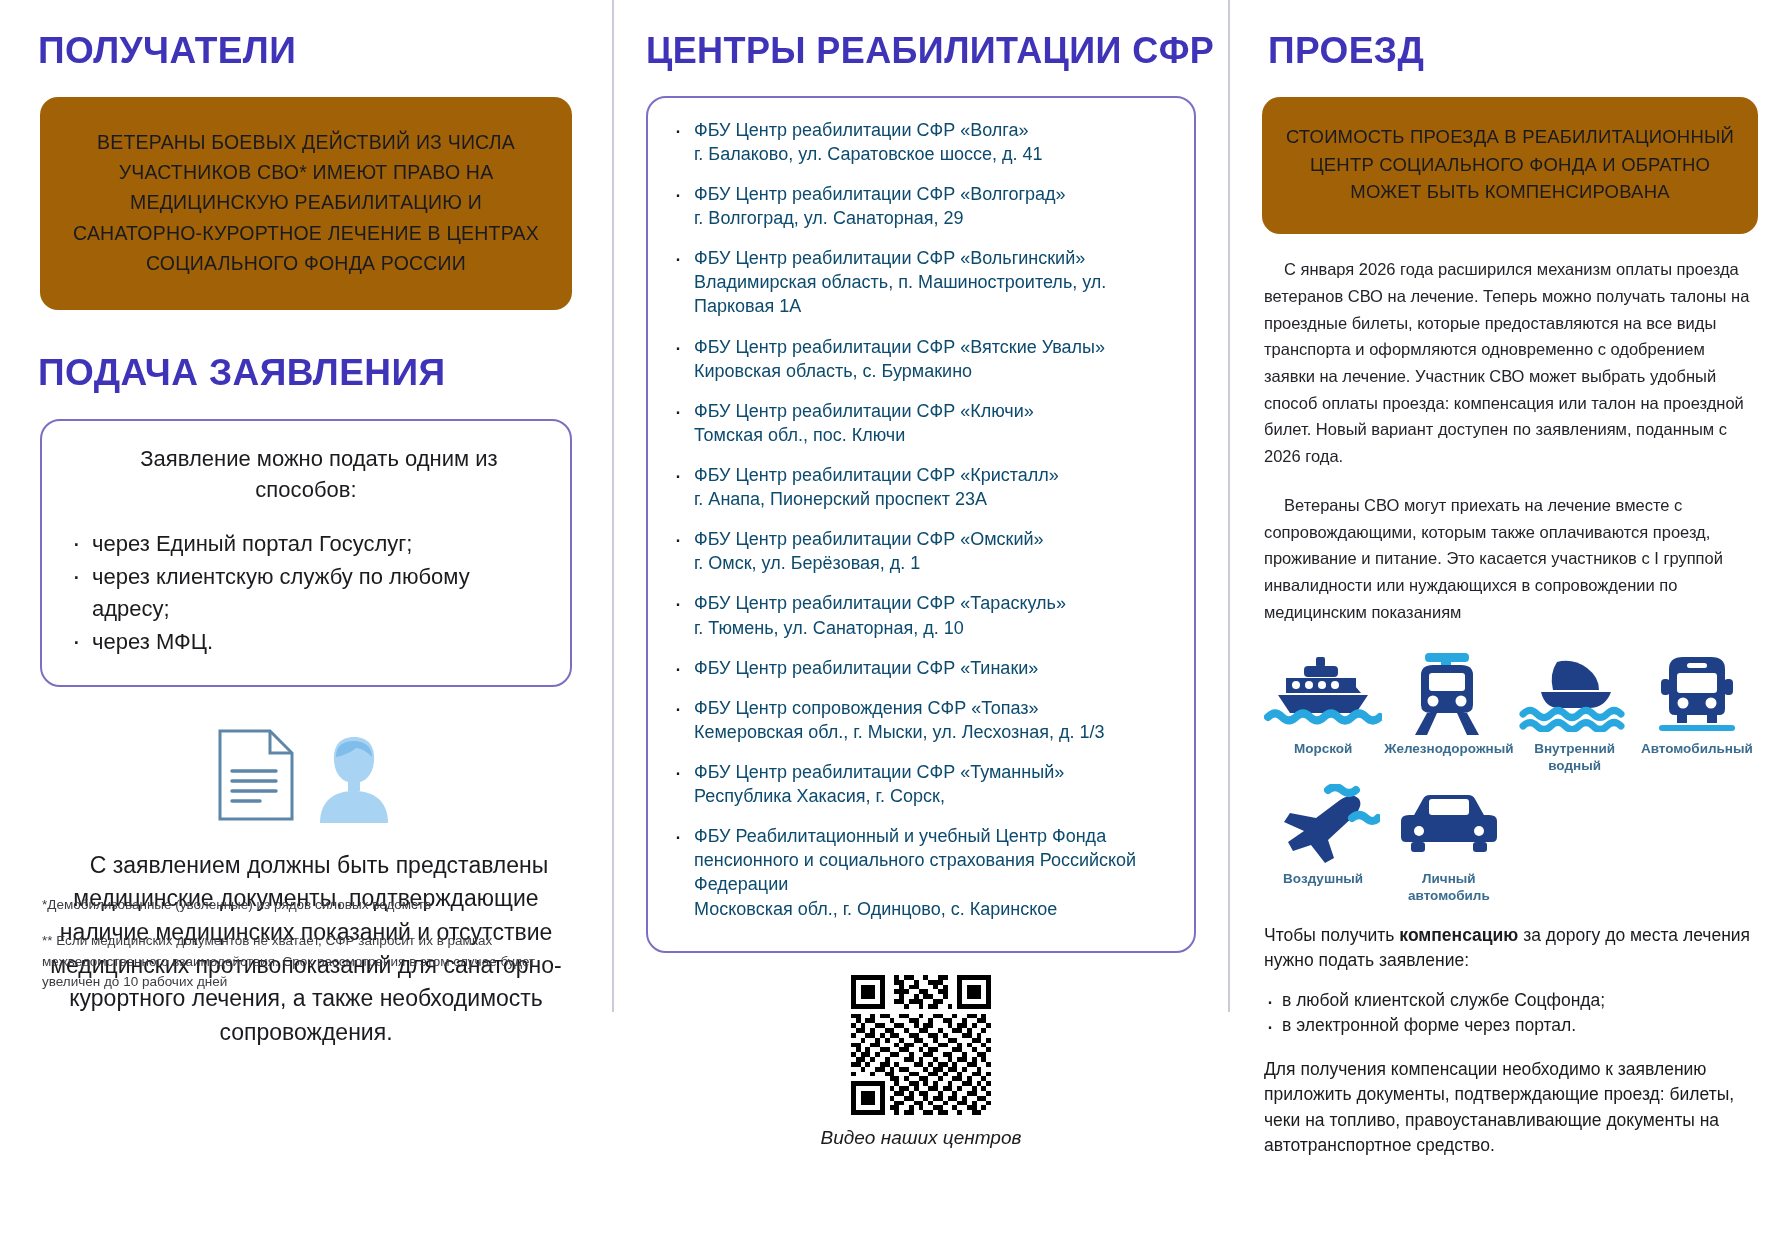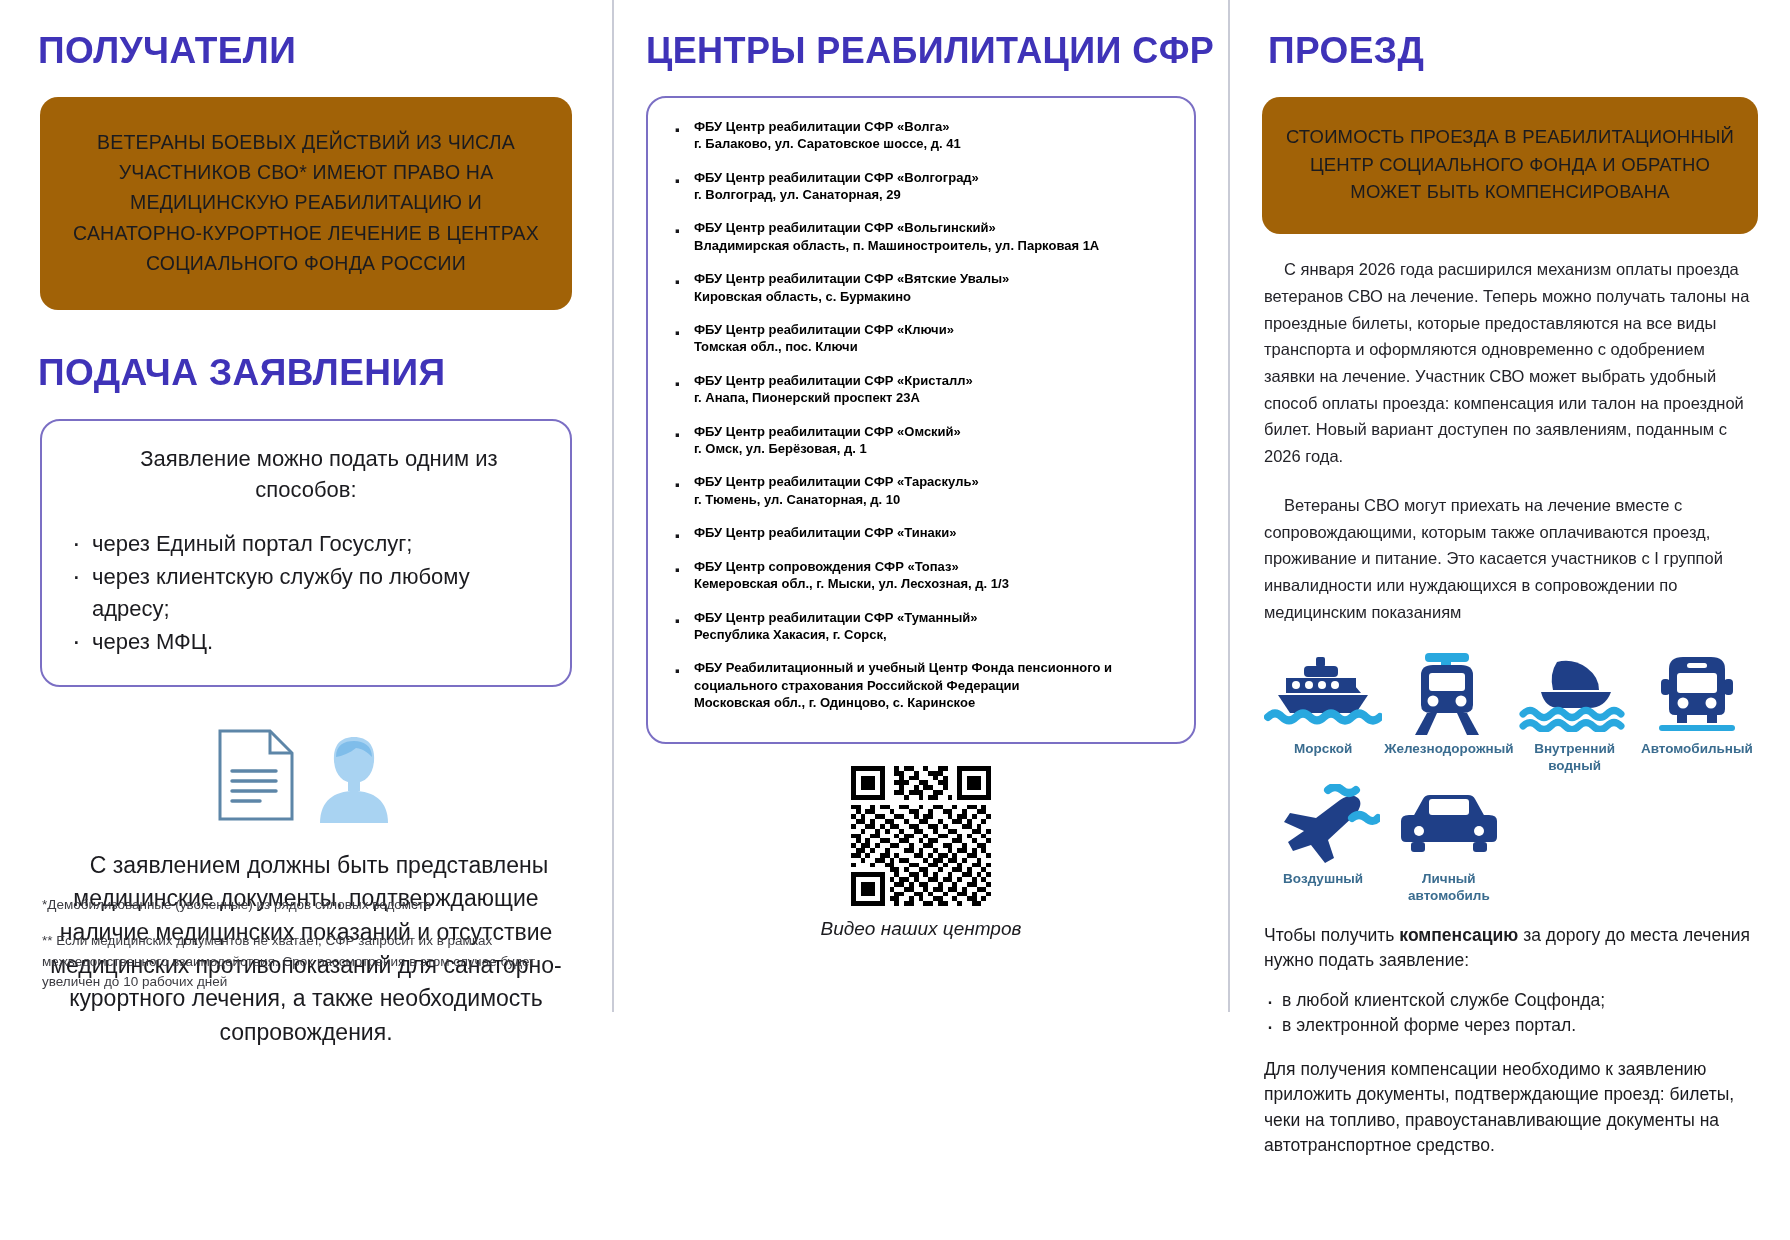--- a/index.html
+++ b/index.html
@@ -108,10 +108,9 @@
     position: relative;
     padding-left: 24px;
     margin-bottom: 16px;
-    font-size: 13px;
+    font-size: 18px;
     line-height: 1.34;
-    color: #000000;
-    font-weight: bold;
+    color: #0c4a6e;
   }
   ul.centers li:last-child { margin-bottom: 4px; }
   ul.centers li::before {

